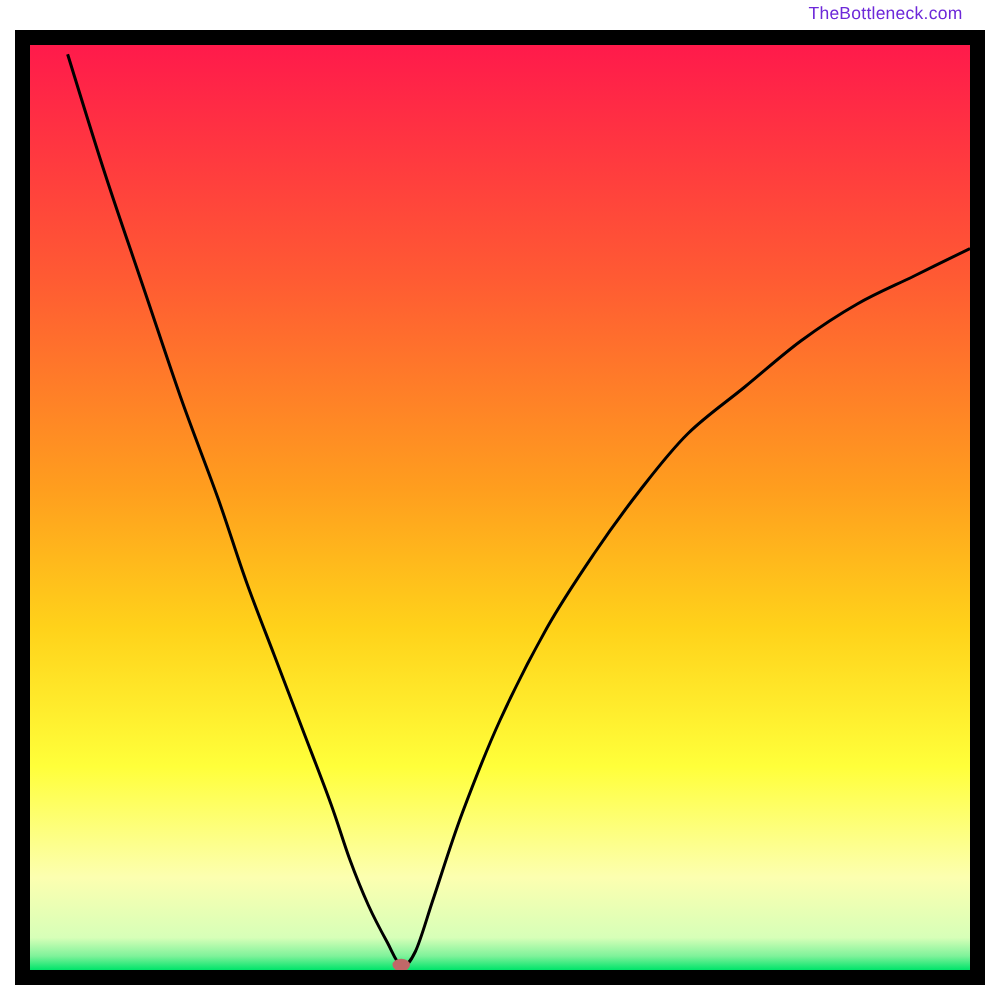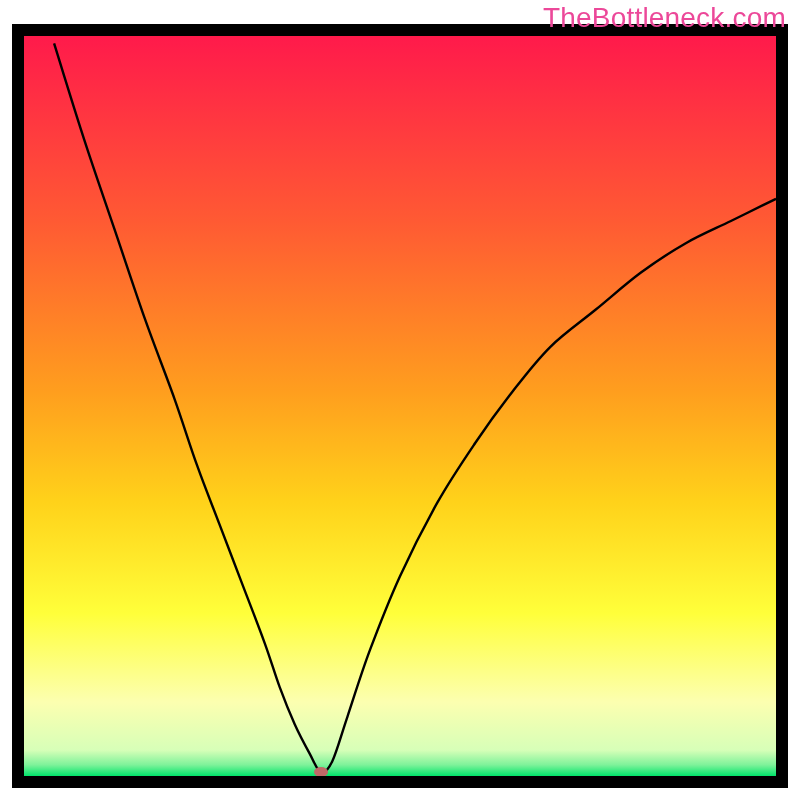--- a/index.html
+++ b/index.html
@@ -14,9 +14,9 @@
   .watermark {
     position: absolute;
     top: 2px;
-    right: 14px;
-    color: #ec4899;
-    font-size: 28px;
+    right: 30px;
+    color: #6d28d9;
+    font-size: 14px;
     letter-spacing: 0.2px;
     z-index: 10;
   }

